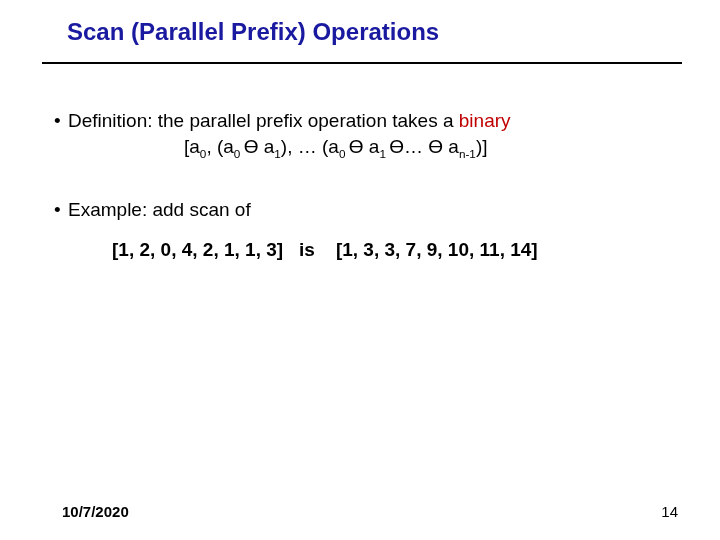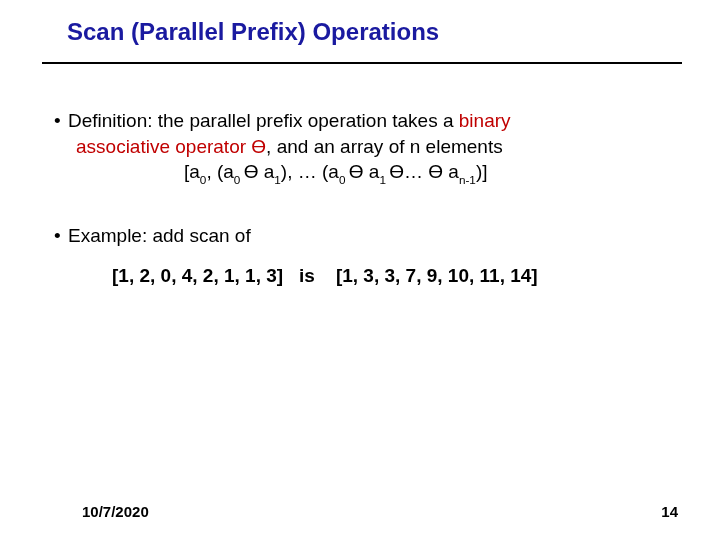--- a/index.html
+++ b/index.html
@@ -104,7 +104,6 @@
 
     <div class="bullet">
       <span class="dot">•</span><span>Definition: the parallel prefix operation takes a </span><span class="red">binary</span>
-      <span class="indent1"><span class="red"><span>associative operator </span><span class="op">ϴ</span></span><span>, and an array of n elements</span></span>
       <span class="indent2"><span>[a</span><span class="sub">0</span><span>, (a</span><span class="sub">0 </span><span class="op">ϴ</span><span> a</span><span class="sub">1</span><span>), … (a</span><span class="sub">0 </span><span class="op">ϴ</span><span>  a</span><span class="sub">1 </span><span class="op">ϴ</span><span>…  </span><span class="op">ϴ</span><span> a</span><span class="sub">n-1</span><span>)]</span></span>
     </div>
 

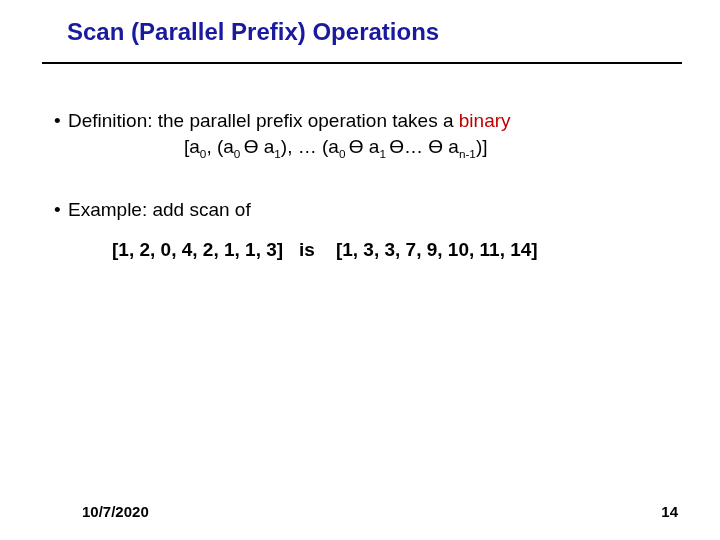--- a/index.html
+++ b/index.html
@@ -82,7 +82,6 @@
     bottom: 20px;
     font-size: 15px;
     font-weight: bold;
-    margin-left: 20px;
   }
   .footer-page {
     position: absolute;

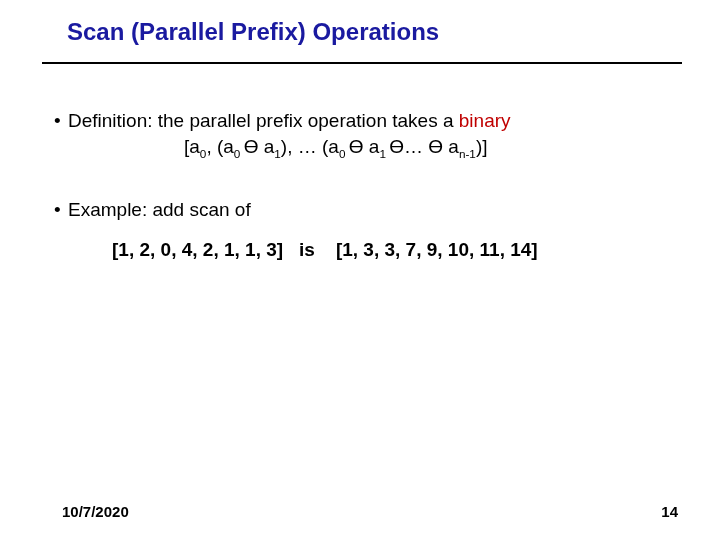--- a/index.html
+++ b/index.html
@@ -88,7 +88,6 @@
     right: 42px;
     bottom: 20px;
     font-size: 15px;
-    font-weight: bold;
   }
 </style>
 </head>

